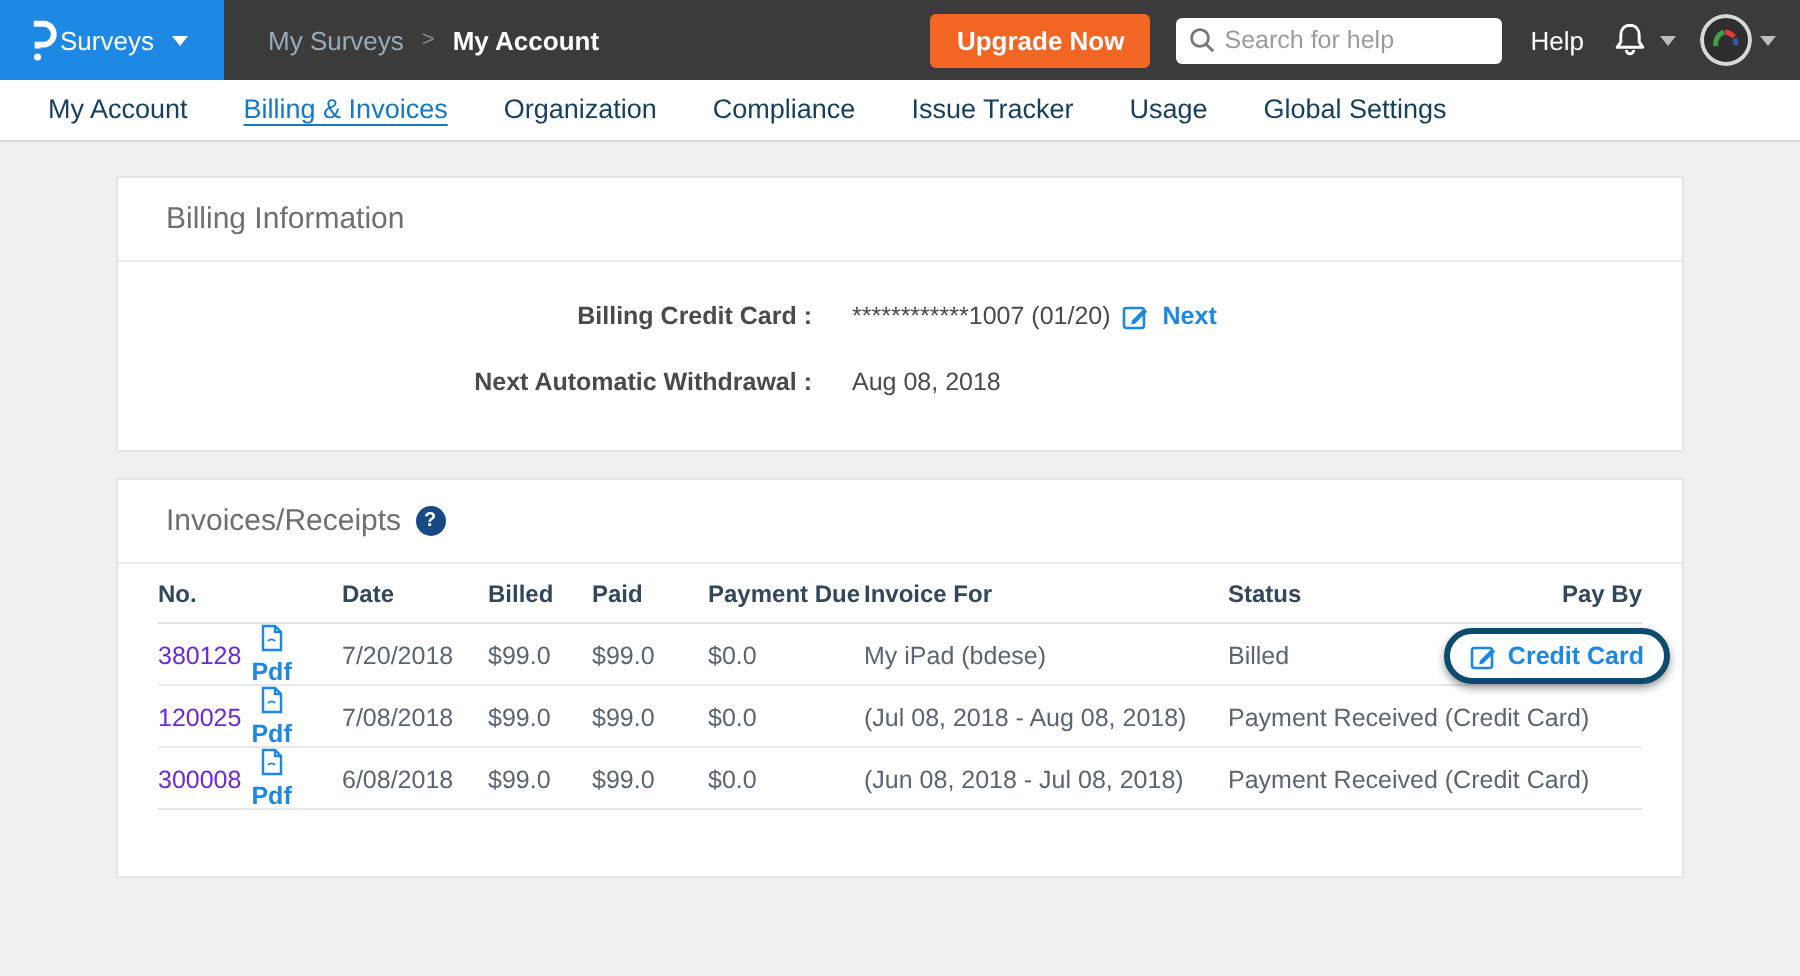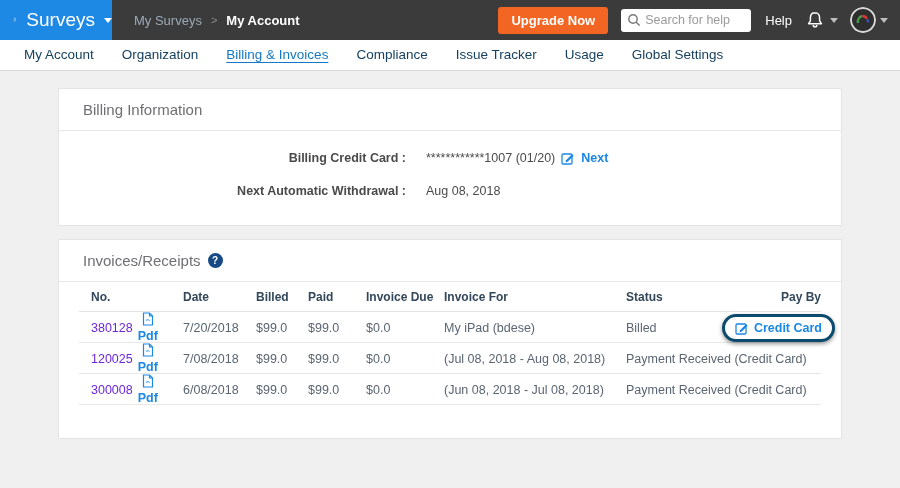--- a/index.html
+++ b/index.html
@@ -11,7 +11,7 @@
   .logo-block { width:112px; height:40px; background:#1E88E5; display:flex; align-items:center;
     padding-left:13px; flex:none; cursor:pointer; }
   .logo-glyph { width:17px; height:26px; display:block; }
-  .product-label { color:#fff; font-size:19px; margin-left:10px; }
+  .product-label { color:#fff; font-size:13px; margin-left:0; }
   .caret { width:0; height:0; border-left:4px solid transparent; border-right:4px solid transparent;
     border-top:5px solid #fff; margin-left:9px; }
   .caret.gray { border-top-color:#BDBDBD; margin-left:4px; }

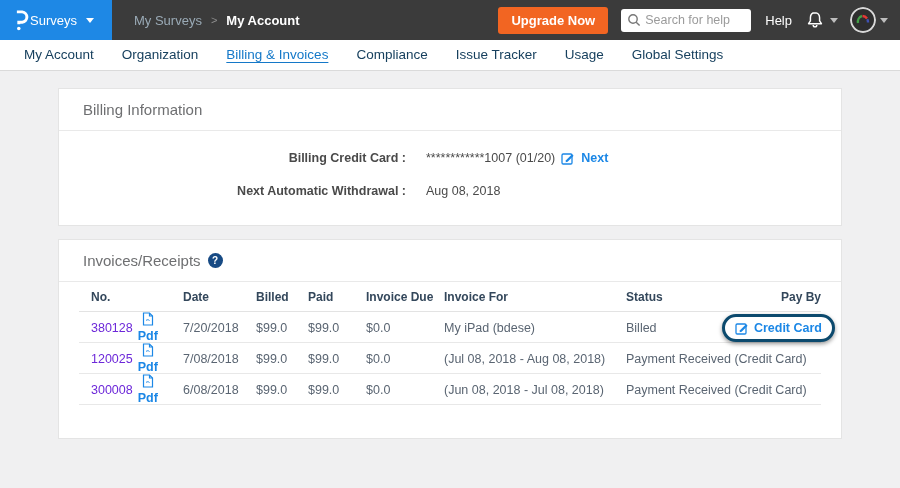--- a/index.html
+++ b/index.html
@@ -23,7 +23,7 @@
   .upgrade-btn { background:#F26522; color:#fff; font-weight:bold; font-size:13px;
     border:none; border-radius:3px; padding:6px 13px; cursor:pointer; }
   .search-wrap { position:relative; margin-left:13px; }
-  .search-wrap input { width:130px; height:23px; border:none; border-radius:3px;
+  .search-wrap input { width:163px; height:23px; border:none; border-radius:3px;
     padding:0 6px 0 24px; font-size:12.5px; color:#444; background:#fff; outline:none; }
   .search-wrap input::placeholder { color:#9B9B9B; }
   .search-icon { position:absolute; left:6px; top:4px; }

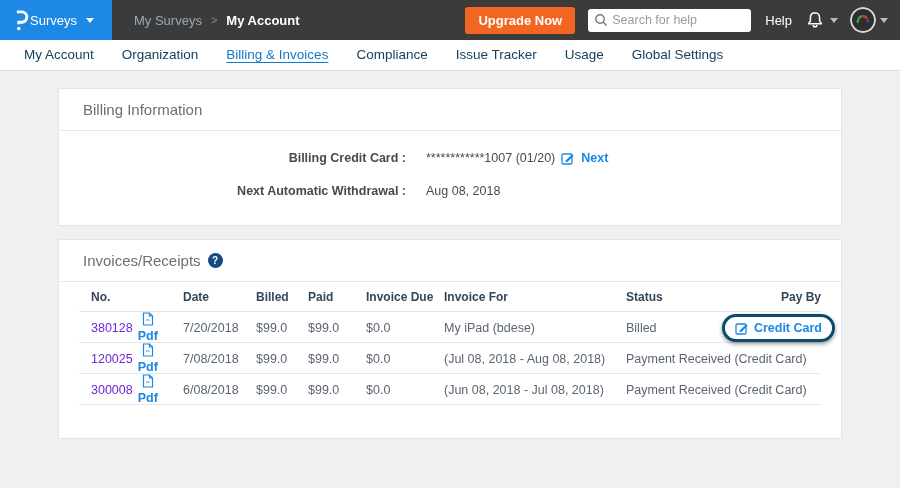--- a/index.html
+++ b/index.html
@@ -128,8 +128,8 @@
 
 <div class="tabbar">
   <span class="tab">My Account</span>
+  <span class="tab active">Billing &amp; Invoices</span>
   <span class="tab">Organization</span>
-  <span class="tab active">Billing &amp; Invoices</span>
   <span class="tab">Compliance</span>
   <span class="tab">Issue Tracker</span>
   <span class="tab">Usage</span>

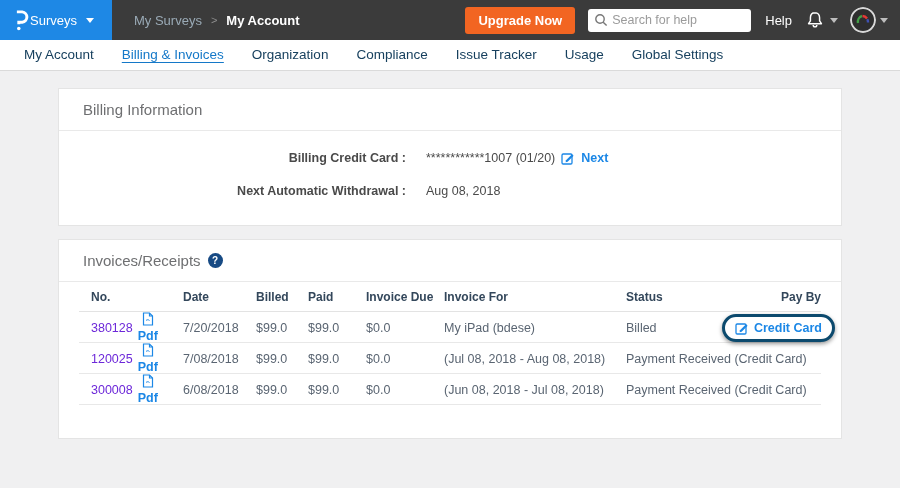--- a/index.html
+++ b/index.html
@@ -62,7 +62,7 @@
   .trow.head { height:30px; border-bottom:1px solid #E3E3E3; }
   .trow.data { height:31px; }
   .trow.data:last-child { border-bottom:1px solid #E8E8E8; }
-  .cell { min-width:0; font-size:12.5px; color:#5A6572; white-space:nowrap; overflow:visible;margin-left:12px; }
+  .cell { min-width:0; font-size:12.5px; color:#5A6572; white-space:nowrap; overflow:visible; }
   .trow.head .cell { font-size:12px; font-weight:bold; color:#33475B; }
   .cell.right { text-align:right; }
   .no-cell { display:flex; align-items:center; gap:5px; }

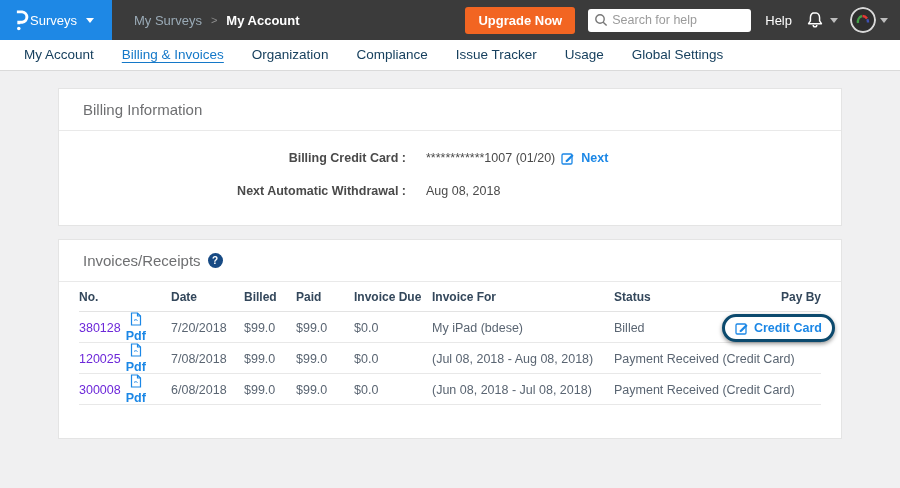--- a/index.html
+++ b/index.html
@@ -173,7 +173,7 @@
         <span class="cell">Date</span>
         <span class="cell">Billed</span>
         <span class="cell">Paid</span>
-        <span class="cell">Invoice Due</span>
+        <span class="cell">Payment Due</span>
         <span class="cell">Invoice For</span>
         <span class="cell">Status</span>
         <span class="cell right">Pay By</span>

